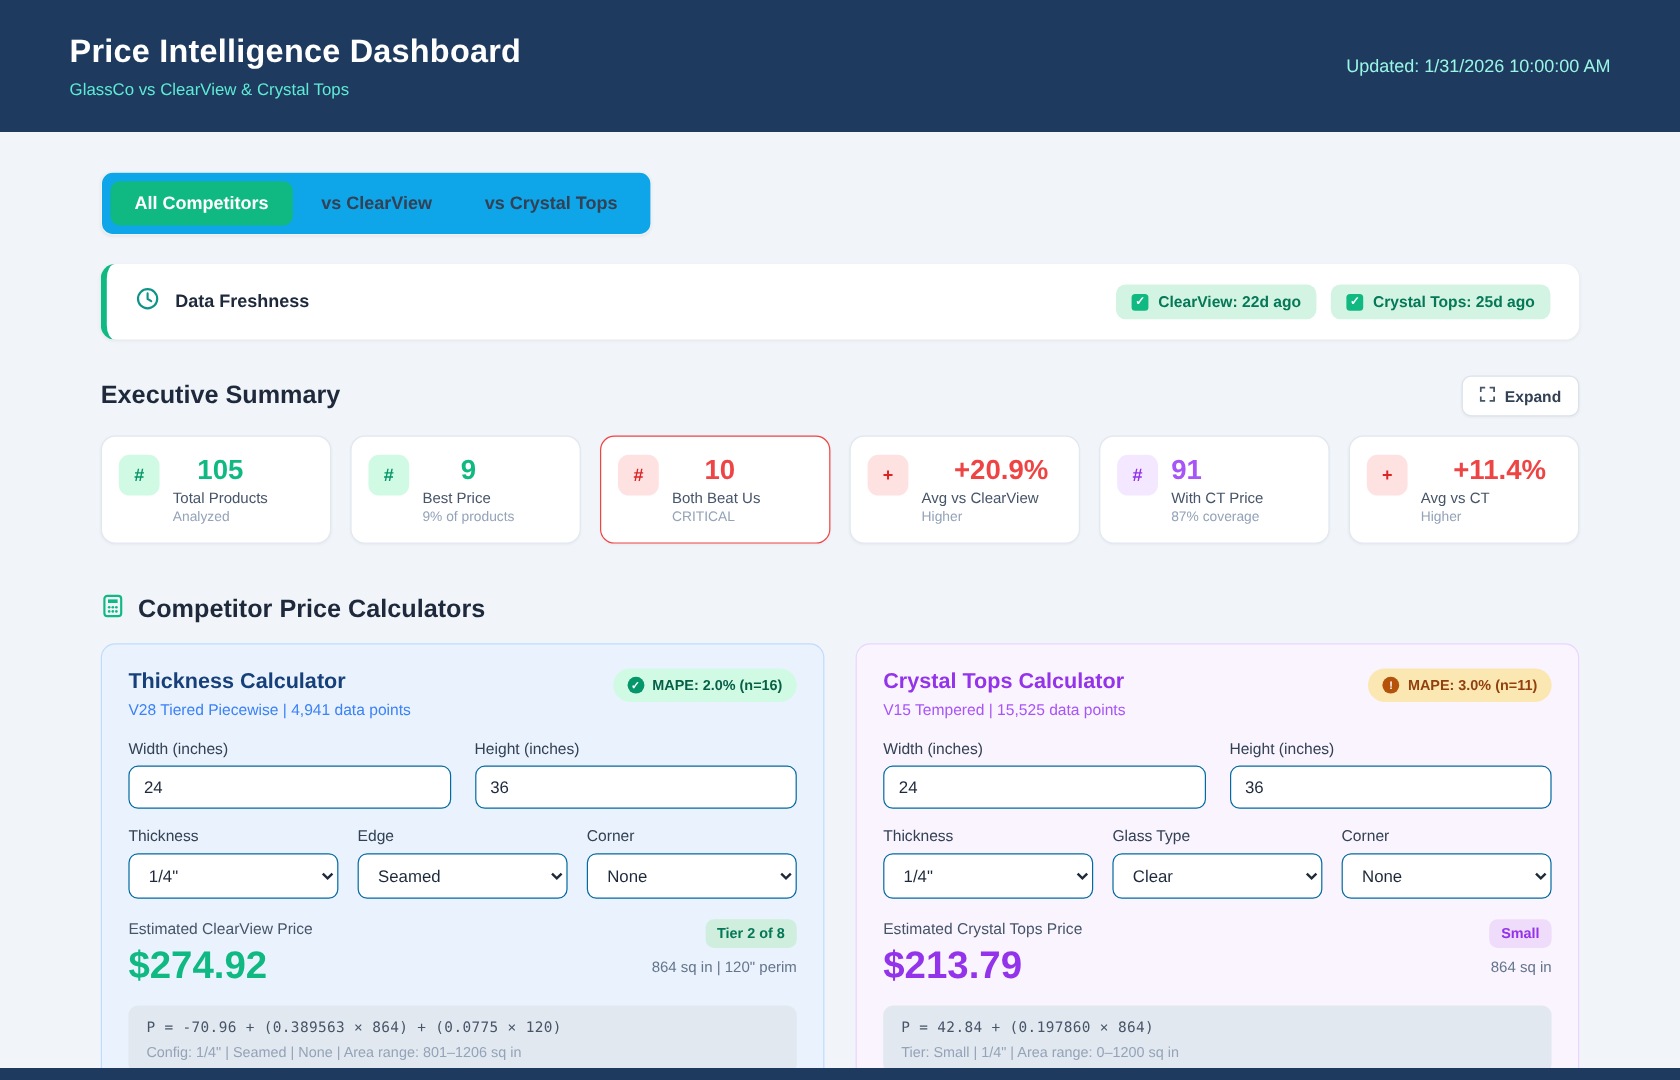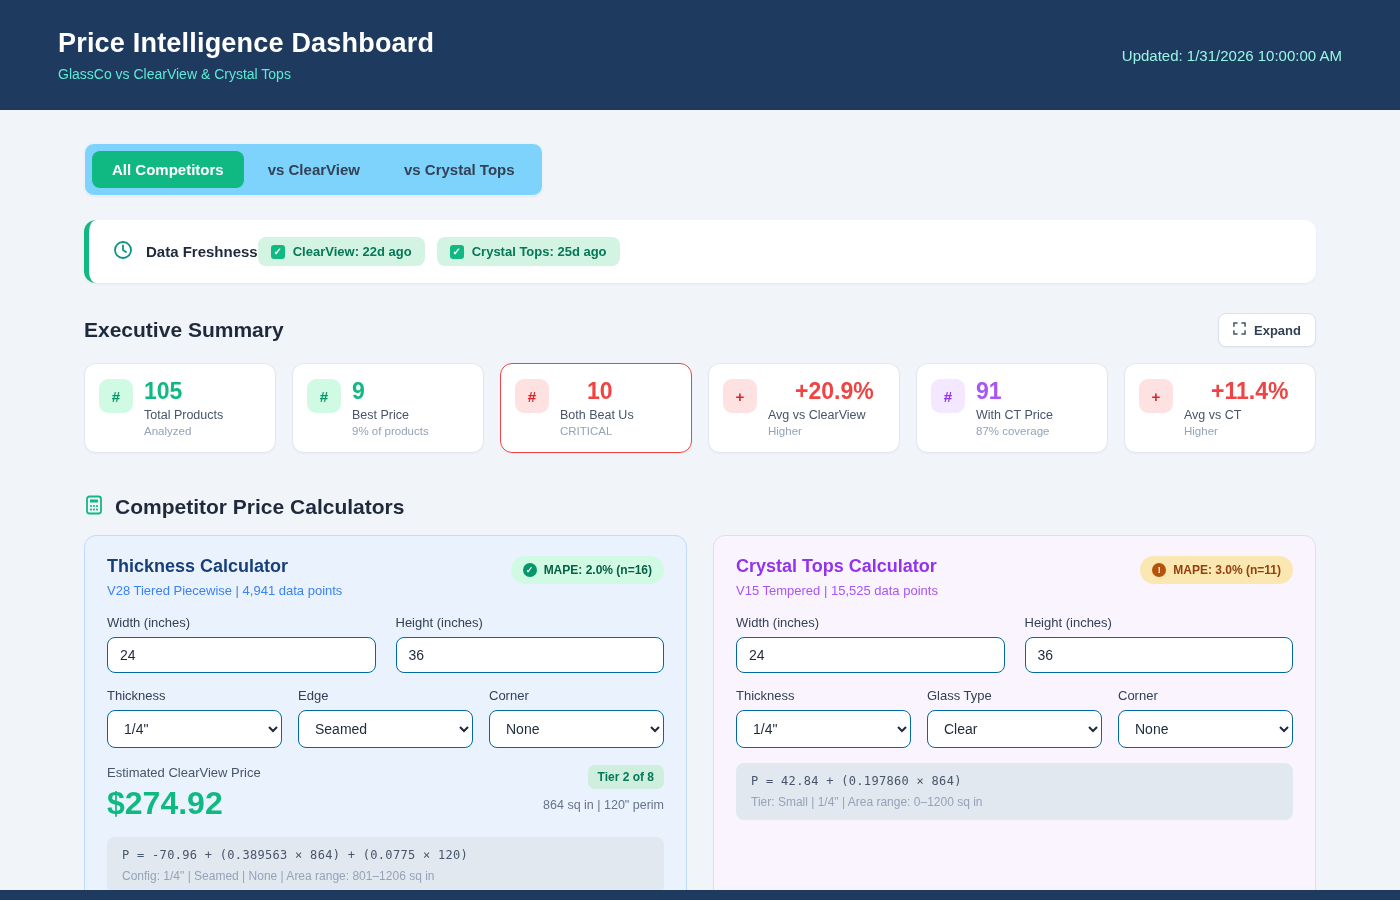--- a/index.html
+++ b/index.html
@@ -27,7 +27,7 @@
   .main { width: 1232px; margin: 0 auto; padding-top: 33px; }
   
   .tabs {
-    display: inline-flex; background: #7dd3fc; border-radius: 10px; padding: 7px;
+    display: inline-flex; background: #0ea5e9; border-radius: 10px; padding: 7px;
     gap: 4px; border: 1px solid #eef1f5; box-shadow: 0 1px 2px rgba(15,23,42,0.05);
   }
   .tab {

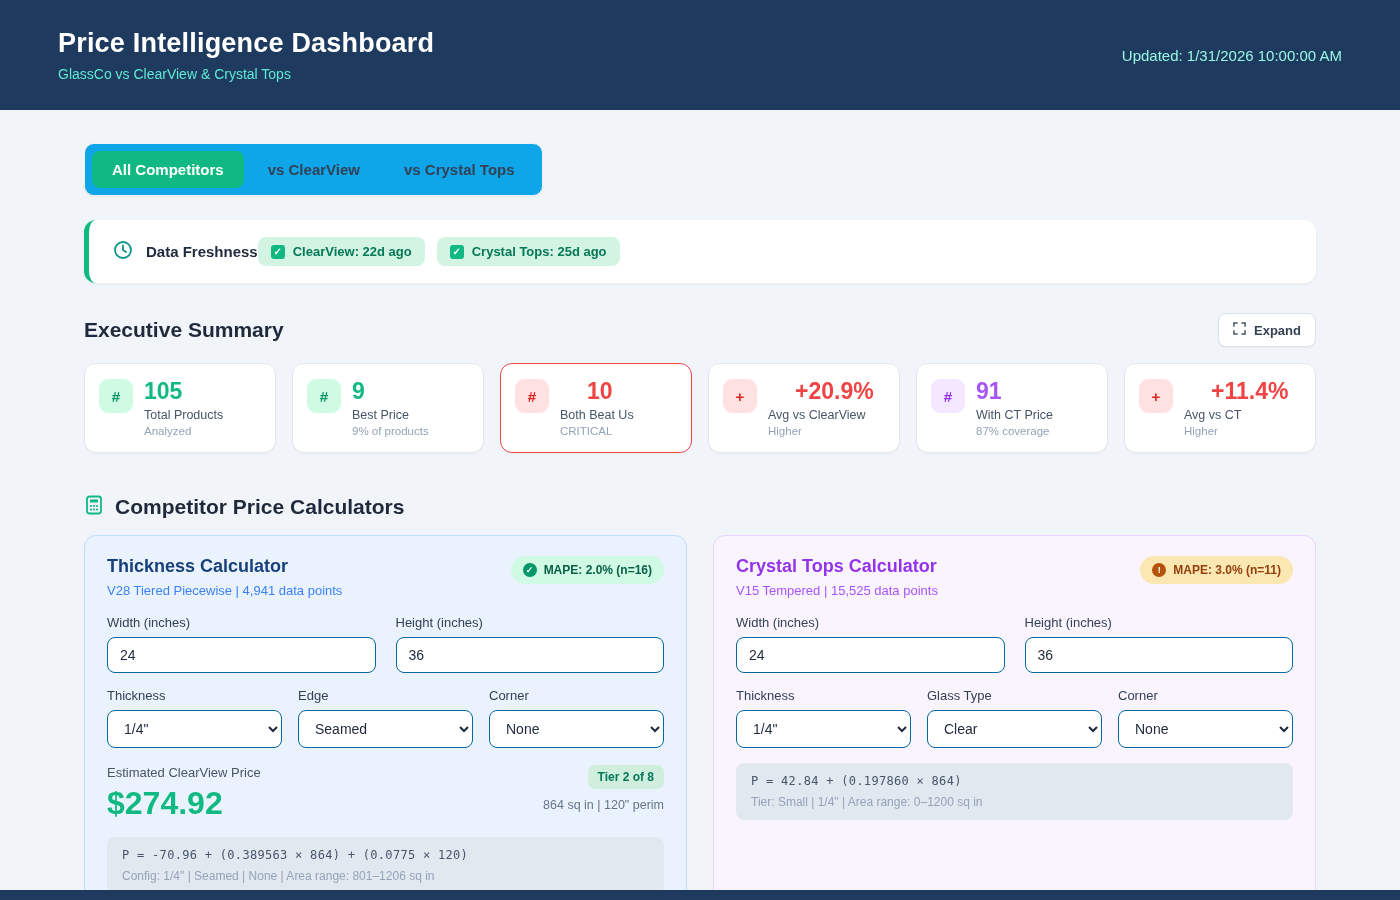--- a/index.html
+++ b/index.html
@@ -39,7 +39,7 @@
   .freshness {
     margin-top: 24px; background: #ffffff; border-radius: 12px;
     border-left: 5px solid #10b981; box-shadow: 0 1px 3px rgba(15,23,42,0.06);
-    display: flex; align-items: center; justify-content: flex-start; padding: 17px 24px;
+    display: flex; align-items: center; justify-content: space-between; padding: 17px 24px;
   }
   .freshness-left { display: flex; align-items: center; gap: 13px; }
   .freshness-title { font-size: 15px; font-weight: bold; color: #1e293b; }

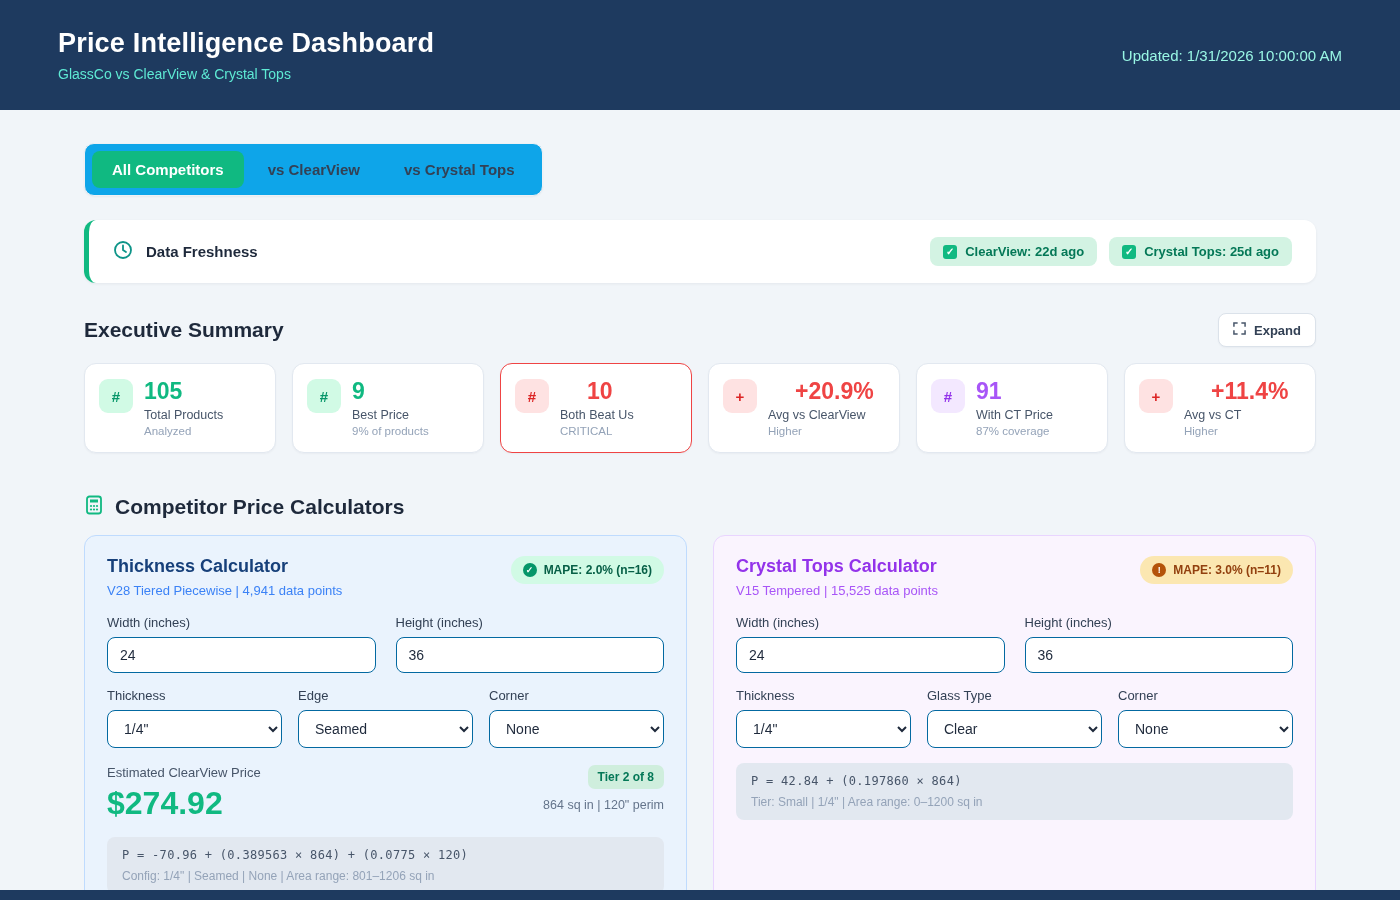--- a/index.html
+++ b/index.html
@@ -76,7 +76,7 @@
   .c-red .stat-icon { background: #fee2e2; color: #dc2626; }
   .c-purple .stat-icon { background: #f3e8ff; color: #9333ea; }
   .stat-value { font-size: 23px; font-weight: bold; line-height: 1.1; }
-  .c-green .stat-value { color: #10b981; }
+  .c-green .stat-value { color: #10b981; text-align: center; }
   .c-red .stat-value { color: #ef4444; margin-left: 27px; }
   .c-purple .stat-value { color: #a855f7; }
   .stat-label { font-size: 12.5px; color: #475569; margin-top: 4px; }

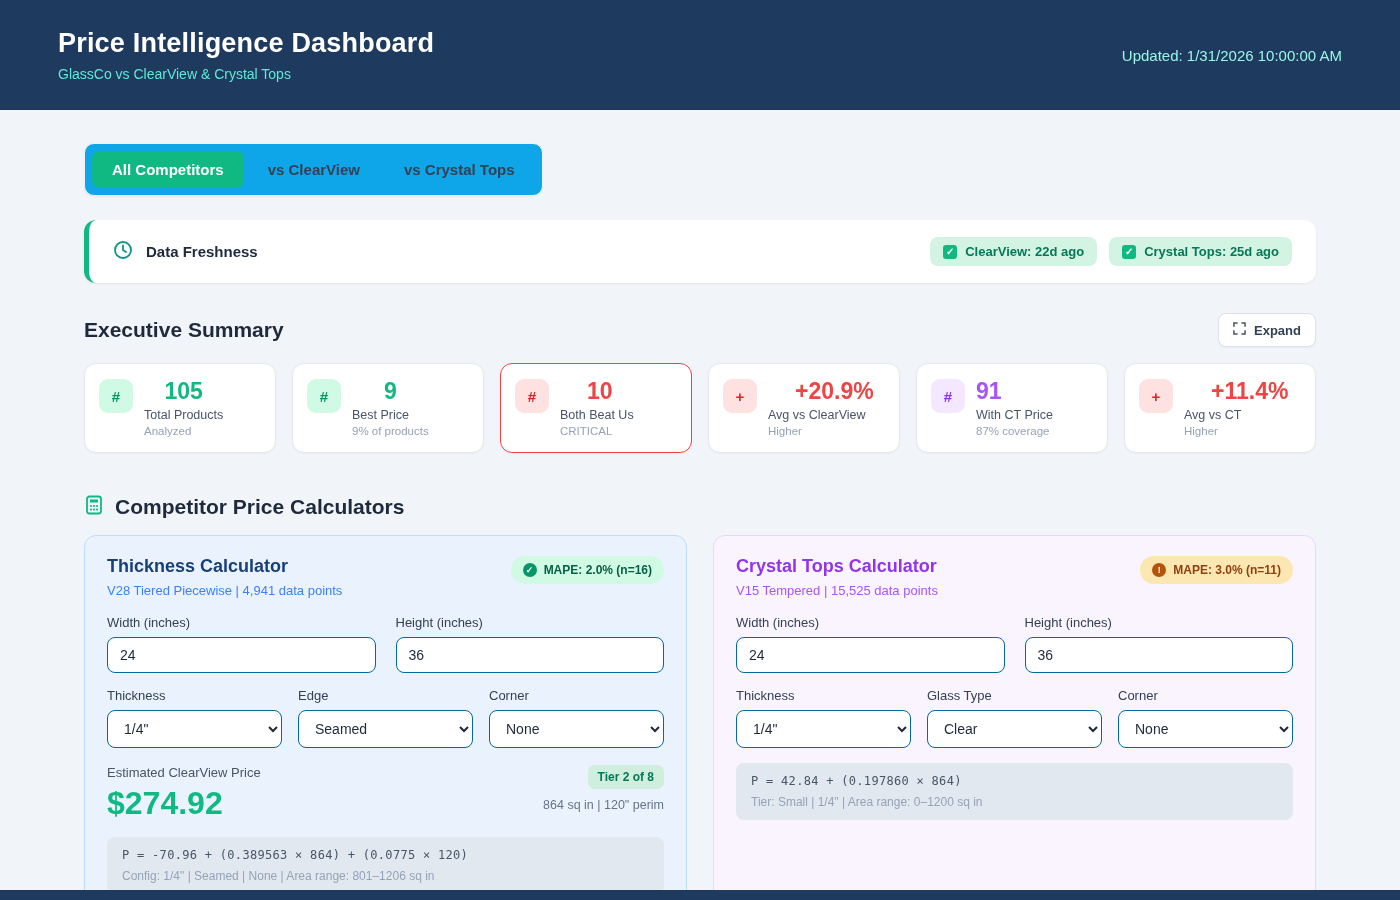--- a/index.html
+++ b/index.html
@@ -352,6 +352,16 @@
           </select>
         </div>
       </div>
+      <div class="price-row">
+        <div>
+          <div class="price-label">Estimated Crystal Tops Price</div>
+          <div class="price-value">$213.79</div>
+        </div>
+        <div class="price-right">
+          <span class="tier-badge">Small</span>
+          <div class="dims">864 sq in</div>
+        </div>
+      </div>
       <div class="formula-box">
         <div class="formula">P = 42.84 + (0.197860 × 864)</div>
         <div class="config">Tier: Small | 1/4" | Area range: 0–1200 sq in</div>

